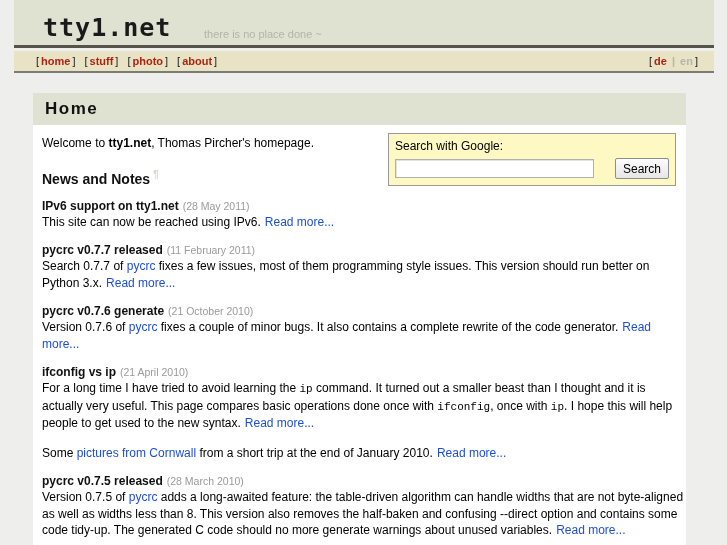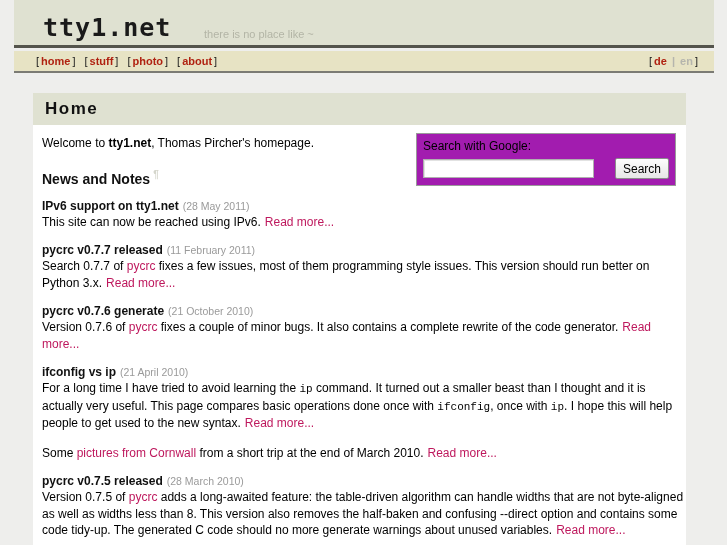--- a/index.html
+++ b/index.html
@@ -224,7 +224,7 @@
 
 <div id="header-band">
   <div id="site-title">tty1.net</div>
-  <div id="site-tagline">there is no place like ~</div>
+  <div id="site-tagline">there is no place done ~</div>
 </div>
 
 <div id="nav-band">

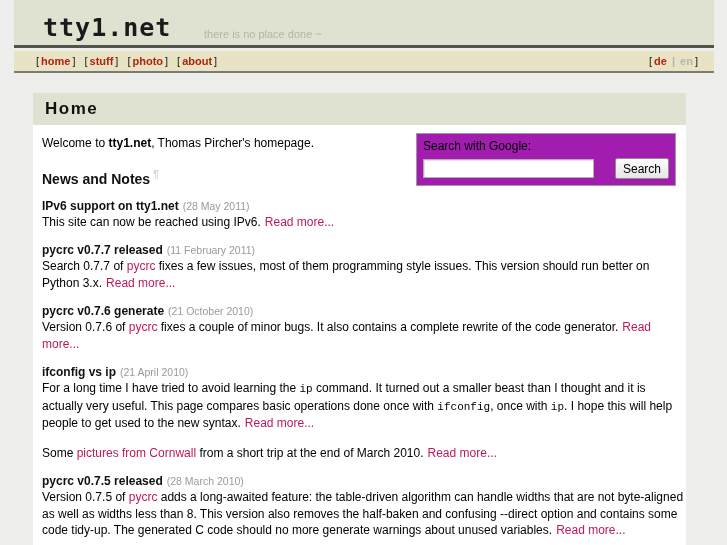--- a/index.html
+++ b/index.html
@@ -133,9 +133,9 @@
     position: absolute;
     right: 10px;
     top: 8px;
-    width: 260px;
+    width: 288px;
     border: 1px solid #9a9a9a;
-    background: #a21caf;
+    background: #fef9c3;
     box-sizing: border-box;
     padding: 5px 6px 6px 6px;
   }

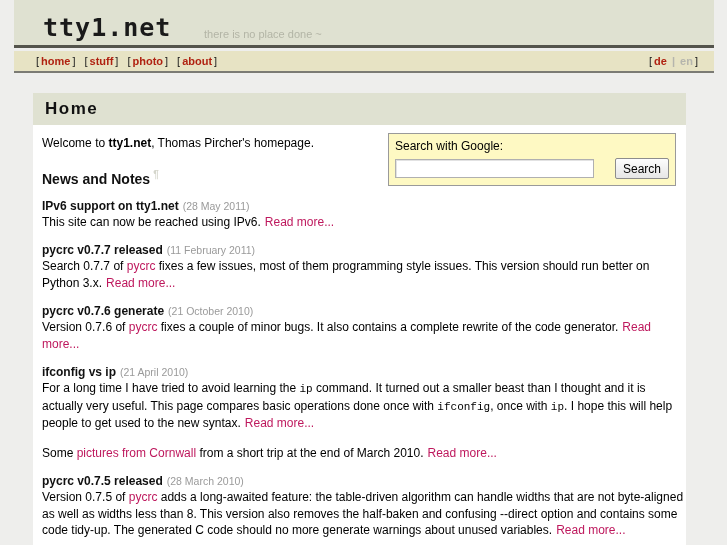--- a/index.html
+++ b/index.html
@@ -210,7 +210,7 @@
     color: #000000;
   }
   .news-text a, a.rm {
-    color: #be185d;
+    color: #1d4ed8;
     text-decoration: none;
   }
   code, .code {

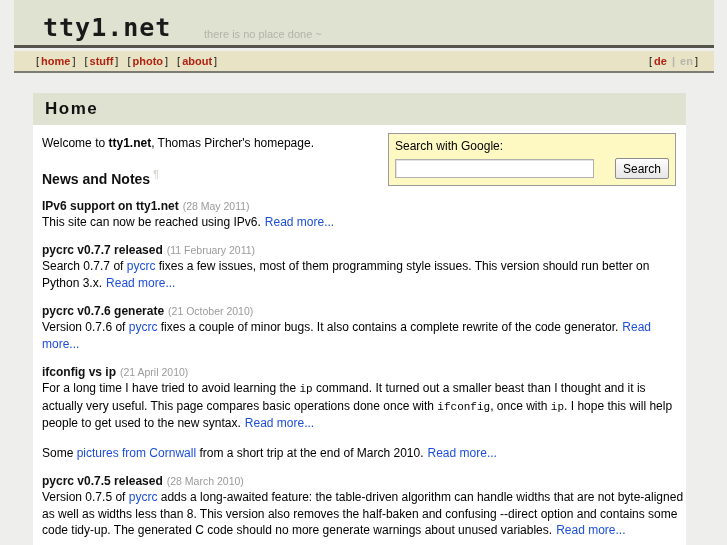--- a/index.html
+++ b/index.html
@@ -274,7 +274,7 @@
           <div class="news-text"><span>For a long time I have tried to avoid learning the </span><code>ip</code><span> command. It turned out a smaller beast than I thought and it is actually very useful. This page compares basic operations done once with </span><code>ifconfig</code><span>, once with </span><code>ip</code><span>. I hope this will help people to get used to the new syntax.</span><a class="rm" href="#">Read more...</a></div>
         </div>
         <div class="news-item">
-          <div class="news-text"><span>Some </span><a href="#">pictures from Cornwall</a><span> from a short trip at the end of March 2010.</span><a class="rm" href="#">Read more...</a></div>
+          <div class="news-text"><span>Some </span><a href="#">pictures from Cornwall</a><span> from a short trip at the end of January 2010.</span><a class="rm" href="#">Read more...</a></div>
         </div>
         <div class="news-item">
           <div><span class="news-title">pycrc v0.7.5 released</span><span class="news-date">(28 March 2010)</span></div>

